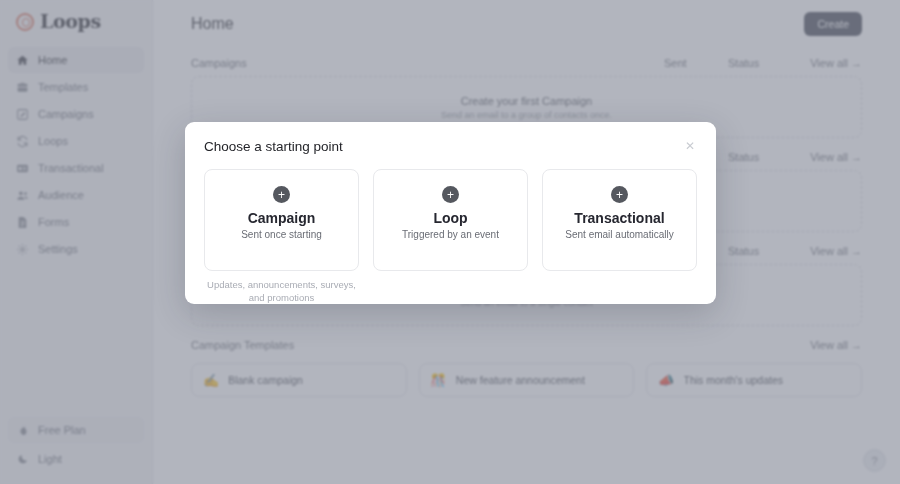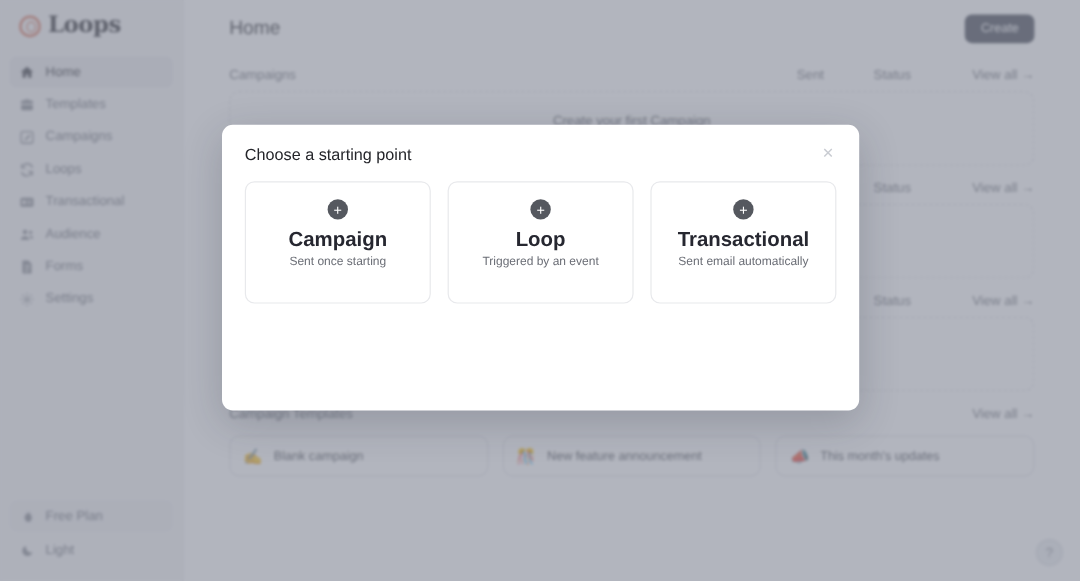--- a/index.html
+++ b/index.html
@@ -151,8 +151,8 @@
   }
   .modal {
     position: absolute;
-    left: 185px; top: 104px;
-    width: 531px; height: 238px;
+    left: 185px; top: 122px;
+    width: 531px; height: 182px;
     background: #ffffff;
     border-radius: 9px;
     box-shadow: 0 10px 34px rgba(30,34,48,0.20);

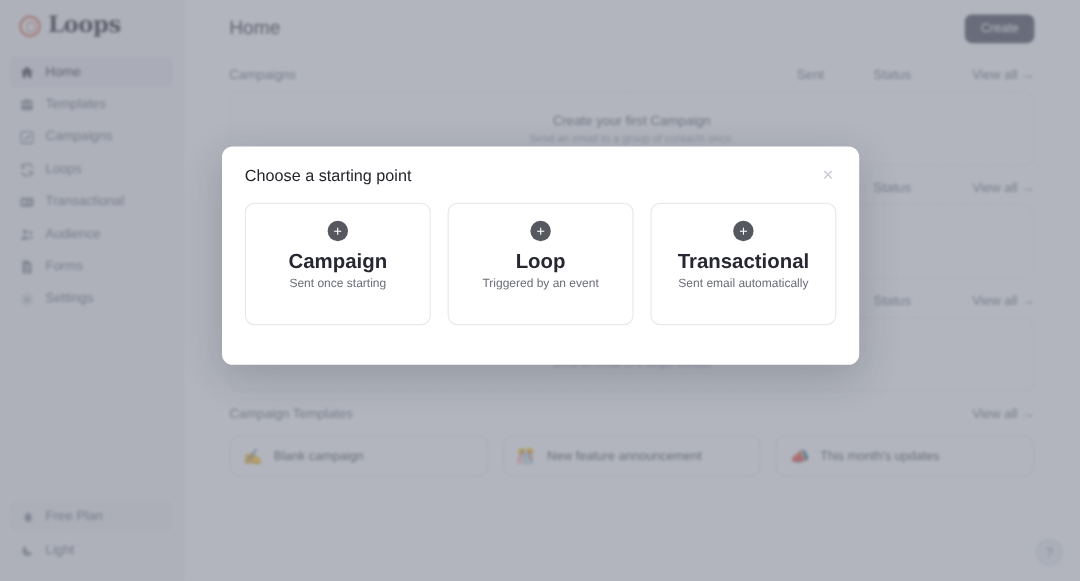--- a/index.html
+++ b/index.html
@@ -186,7 +186,7 @@
     font-size: 12px; line-height: 1; margin-bottom: 7px;
     font-family: "Liberation Sans", sans-serif;
   }
-  .choice-name { font-size: 17px; color: #262730; font-weight: 700; margin-bottom: 3px; }
+  .choice-name { font-size: 14px; color: #262730; font-weight: 700; margin-bottom: 3px; }
   .choice-sub { font-size: 10px; color: #6a6d75; }
   .choice-foot {
     margin-top: 8px; text-align: center;

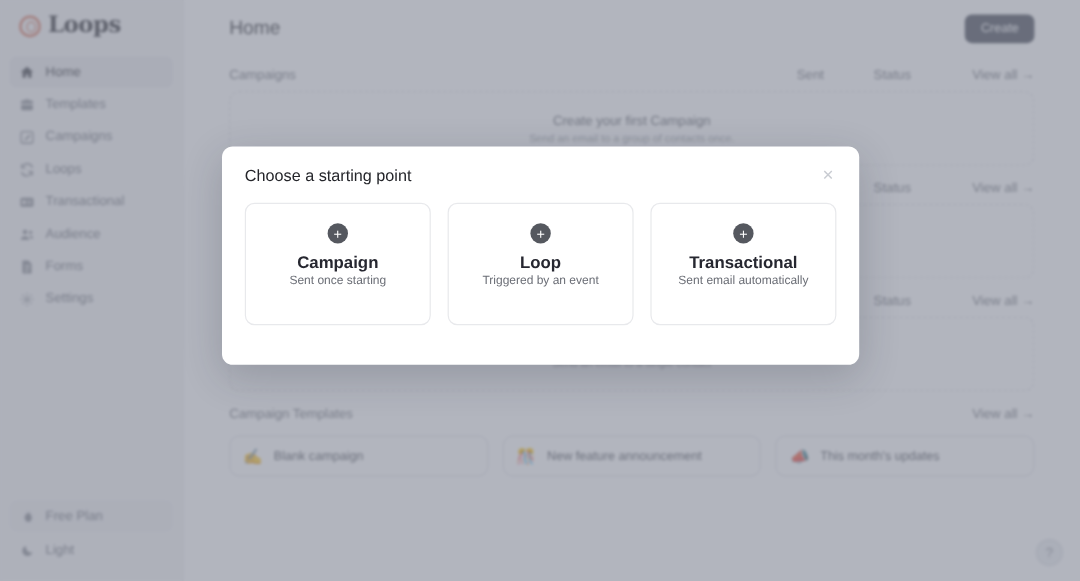--- a/index.html
+++ b/index.html
@@ -396,6 +396,7 @@
           <div class="choice-name">Campaign</div>
           <div class="choice-sub">Sent once starting</div>
         </div>
+        <div class="choice-foot">Updates, announcements, surveys, and promotions</div>
       </div>
 
       <div class="choice-col">

